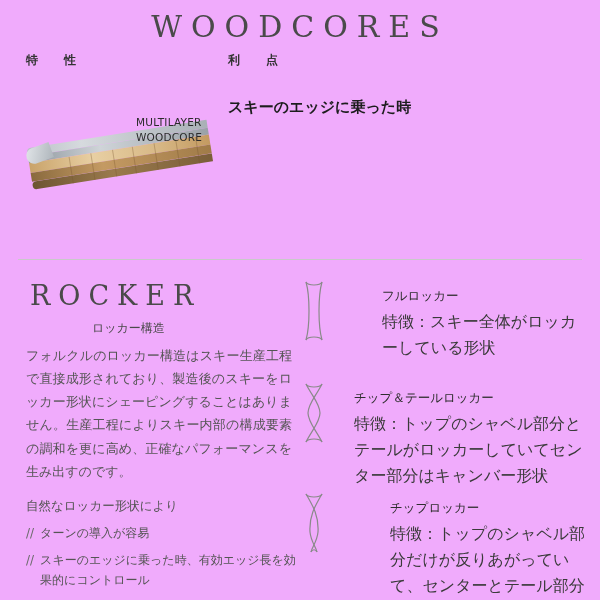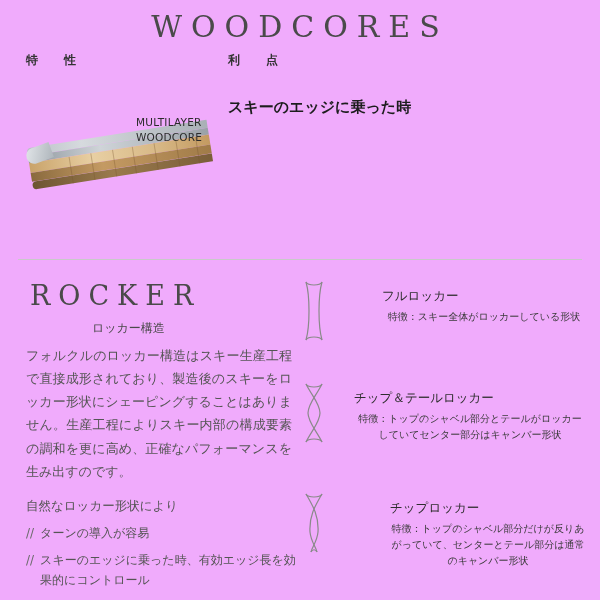--- a/index.html
+++ b/index.html
@@ -186,10 +186,9 @@
     margin-bottom: 4px;
   }
   .rt-desc {
-    font-size: 10px;
+    font-size: 16px;
     line-height: 1.62;
     color: #3a3a3a;
-    text-align: center;
   }
 </style>
 </head>

